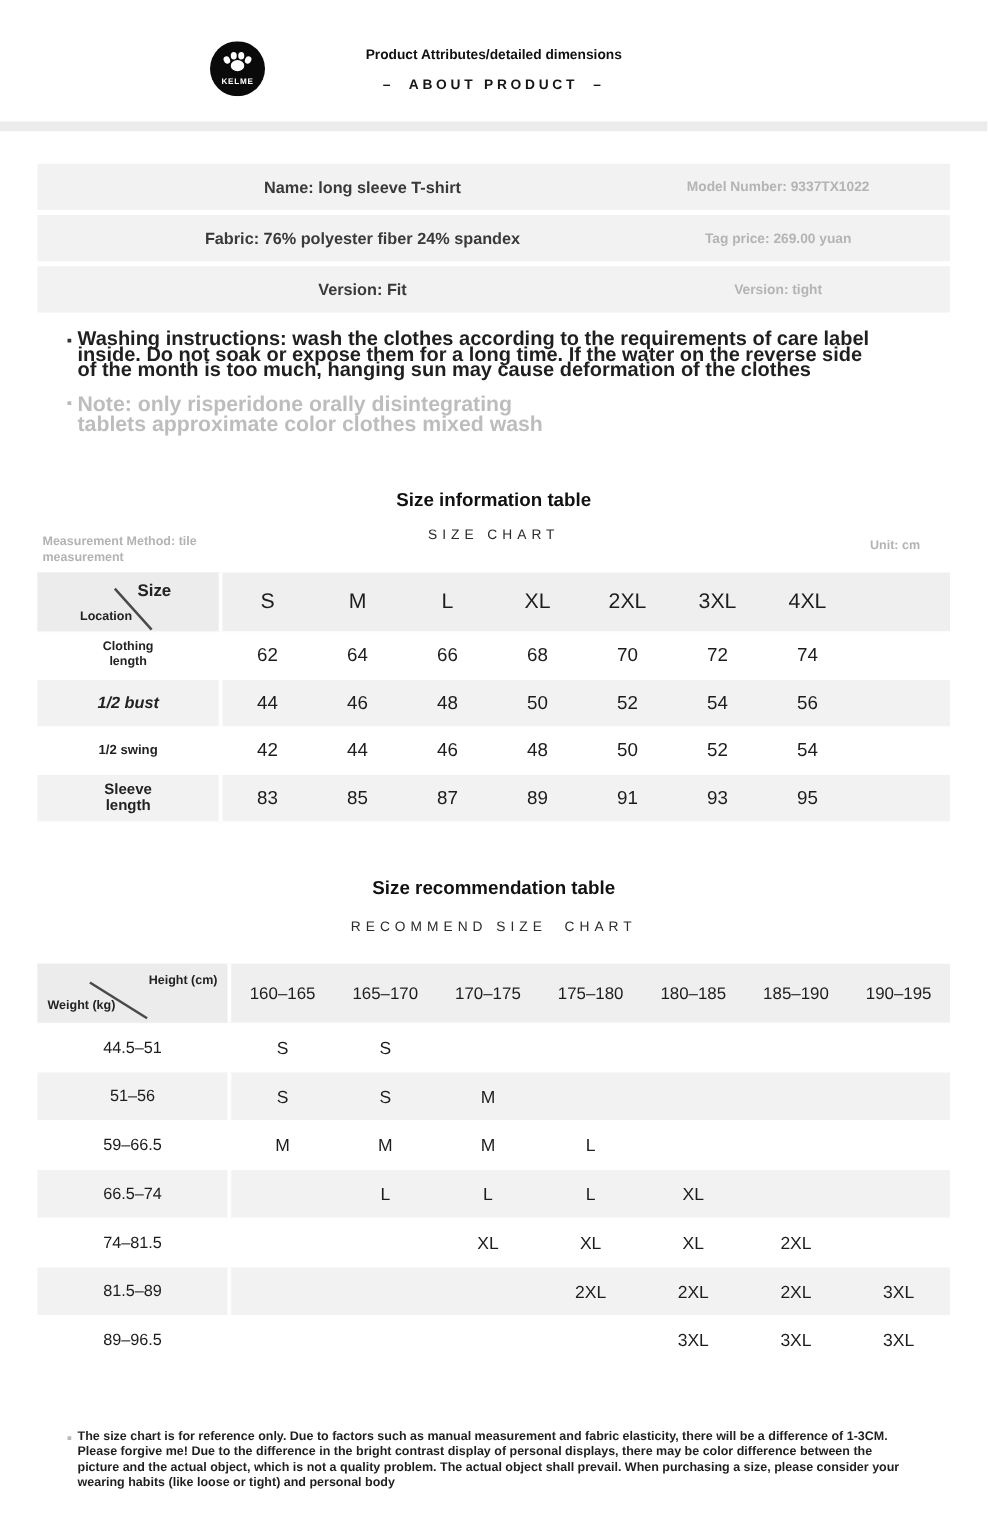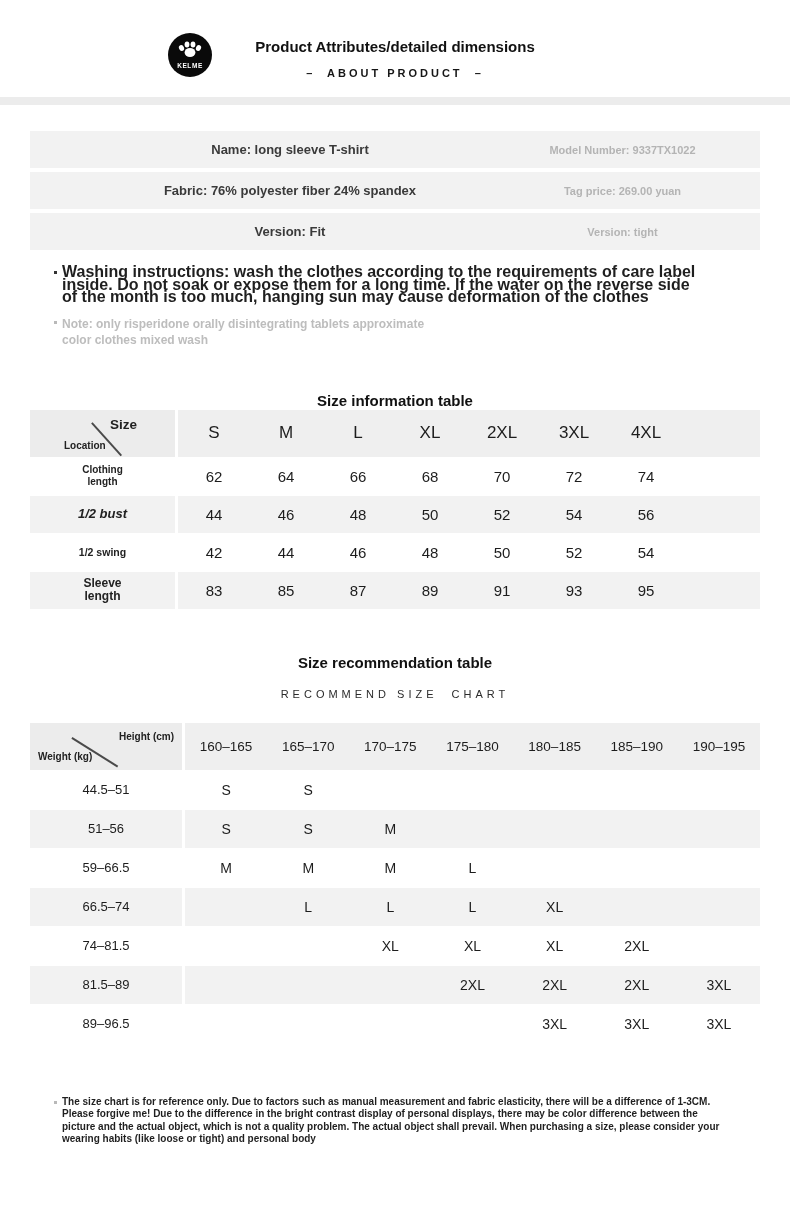--- a/index.html
+++ b/index.html
@@ -11,7 +11,7 @@
   
   .header{position:relative;height:97px;background:#fff;}
   .logo{position:absolute;left:168px;top:33px;width:44px;height:44px;}
-  .title{text-align:center;padding-top:38px;font-size:15px;font-weight:700;color:#111;}
+  .title{text-align:center;padding-top:38px;font-size:11px;font-weight:700;color:#111;}
   .subtitle{text-align:center;margin-top:12px;font-size:11px;font-weight:700;
     letter-spacing:3px;color:#161616;white-space:pre;}
   .divider{height:8px;background:#ececec;}

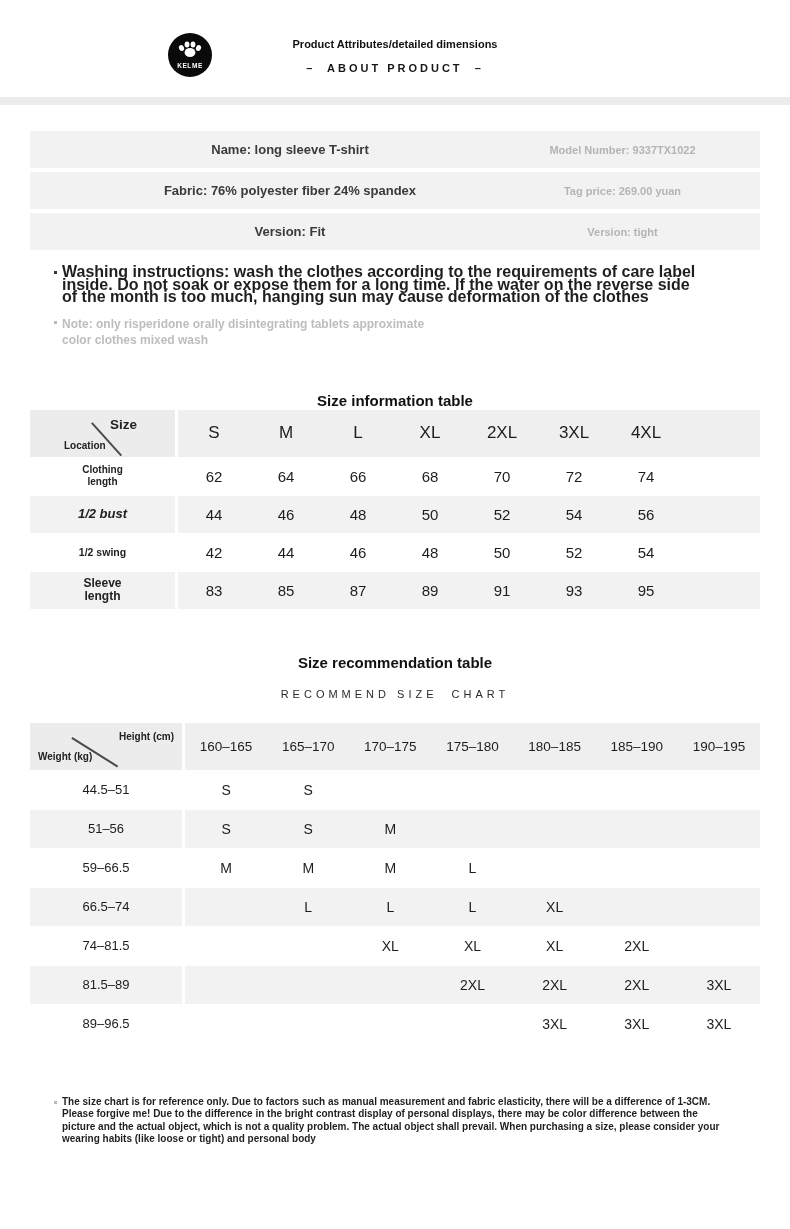--- a/index.html
+++ b/index.html
@@ -29,7 +29,7 @@
   .bullet.gray{background:#b9b9b9;}
   .wash-text{width:645px;font-size:16px;font-weight:700;line-height:12.5px;color:#1f1f1f;}
   .note{position:relative;margin-top:12px;padding-left:32px;}
-  .note-text{width:380px;font-size:12px;font-weight:700;line-height:16px;color:#bdbdbd;}
+  .note-text{width:380px;font-size:17px;font-weight:700;line-height:16px;color:#bdbdbd;}
   
   .sec-title{text-align:center;font-size:15px;font-weight:700;color:#111;line-height:18px;}
   .size-sec-title{margin-top:44px;}

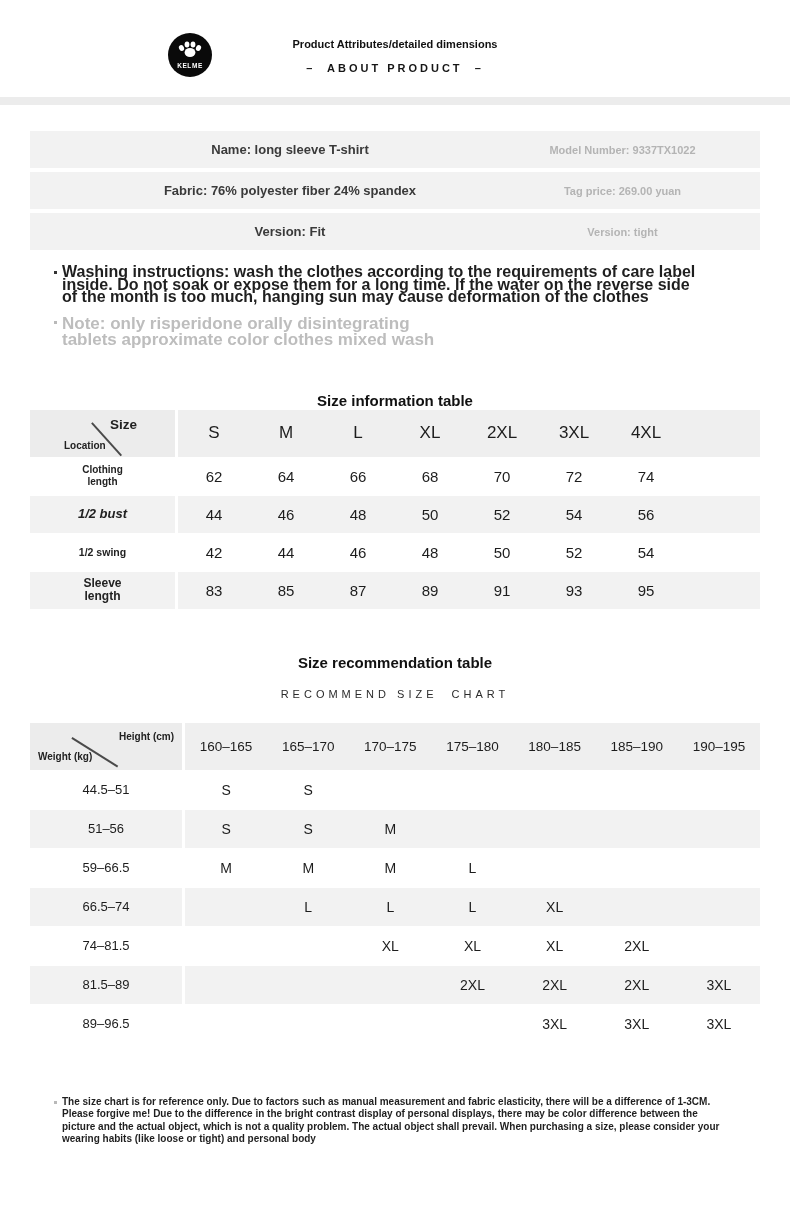--- a/index.html
+++ b/index.html
@@ -129,6 +129,11 @@
 
   <div class="sec-title size-sec-title">Size information table</div>
 
+  <div class="sub-row">
+    <div class="meta-left">Measurement Method: tile measurement</div>
+    <div class="sub-center">SIZE CHART</div>
+    <div class="meta-right">Unit: cm</div>
+  </div>
 
   <div class="size-table">
       <div class="t-row s-grid head">

